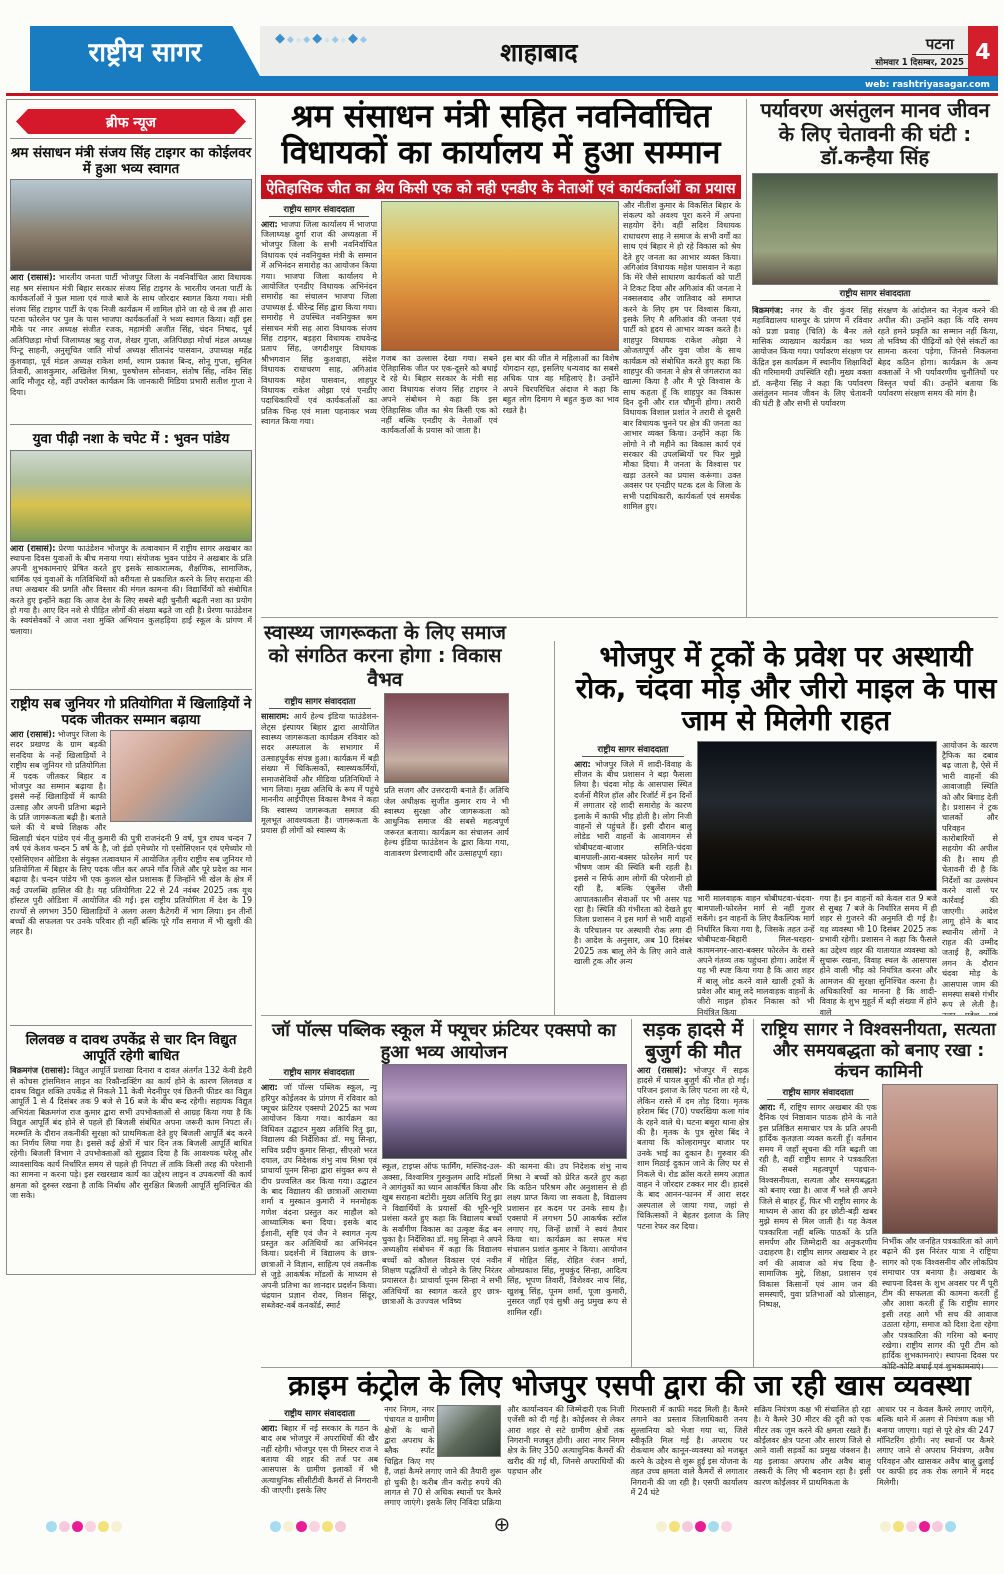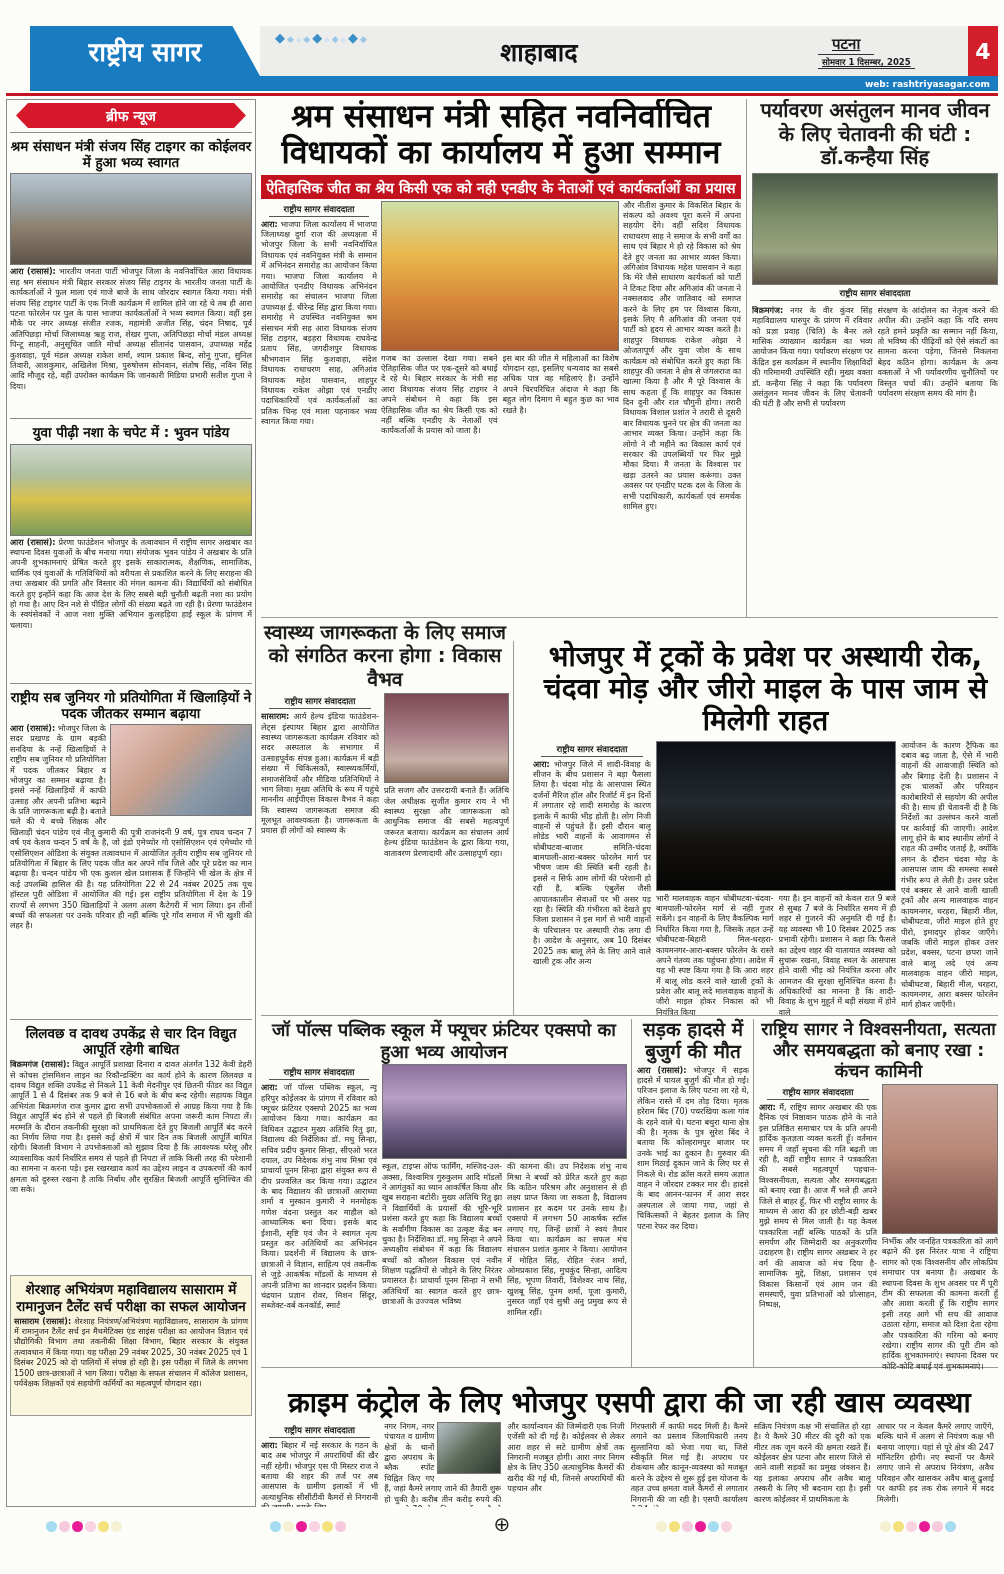--- a/index.html
+++ b/index.html
@@ -17,7 +17,7 @@
   .diamonds { position:absolute; left:14px; top:4px; width:120px; line-height:13px; }
   .diamonds span { display:inline-block; margin:0 1px; }
   .dm1{color:#3d8fc9;font-size:13px}.dm2{color:#9cc8e8;font-size:9px}.dm3{color:#cfe3f2;font-size:7px}
-  .mast-right { width:150px; background:#ededeb; display:flex; flex-direction:column; align-items:flex-start; justify-content:center;text-decoration:underline; }
+  .mast-right { width:150px; background:#ededeb; display:flex; flex-direction:column; align-items:flex-end; justify-content:center; }
   .mast-right .city { font-size:15px; font-weight:bold; border-bottom:1px solid #333; padding:0 14px 1px; }
   .mast-right .date { font-size:8.5px; font-weight:bold; border-bottom:1px solid #333; padding:1px 4px; }
   .mast-page { width:30px; background:#d21f2b; color:#fff; display:flex; align-items:center; justify-content:center; font-size:22px; font-weight:bold; }

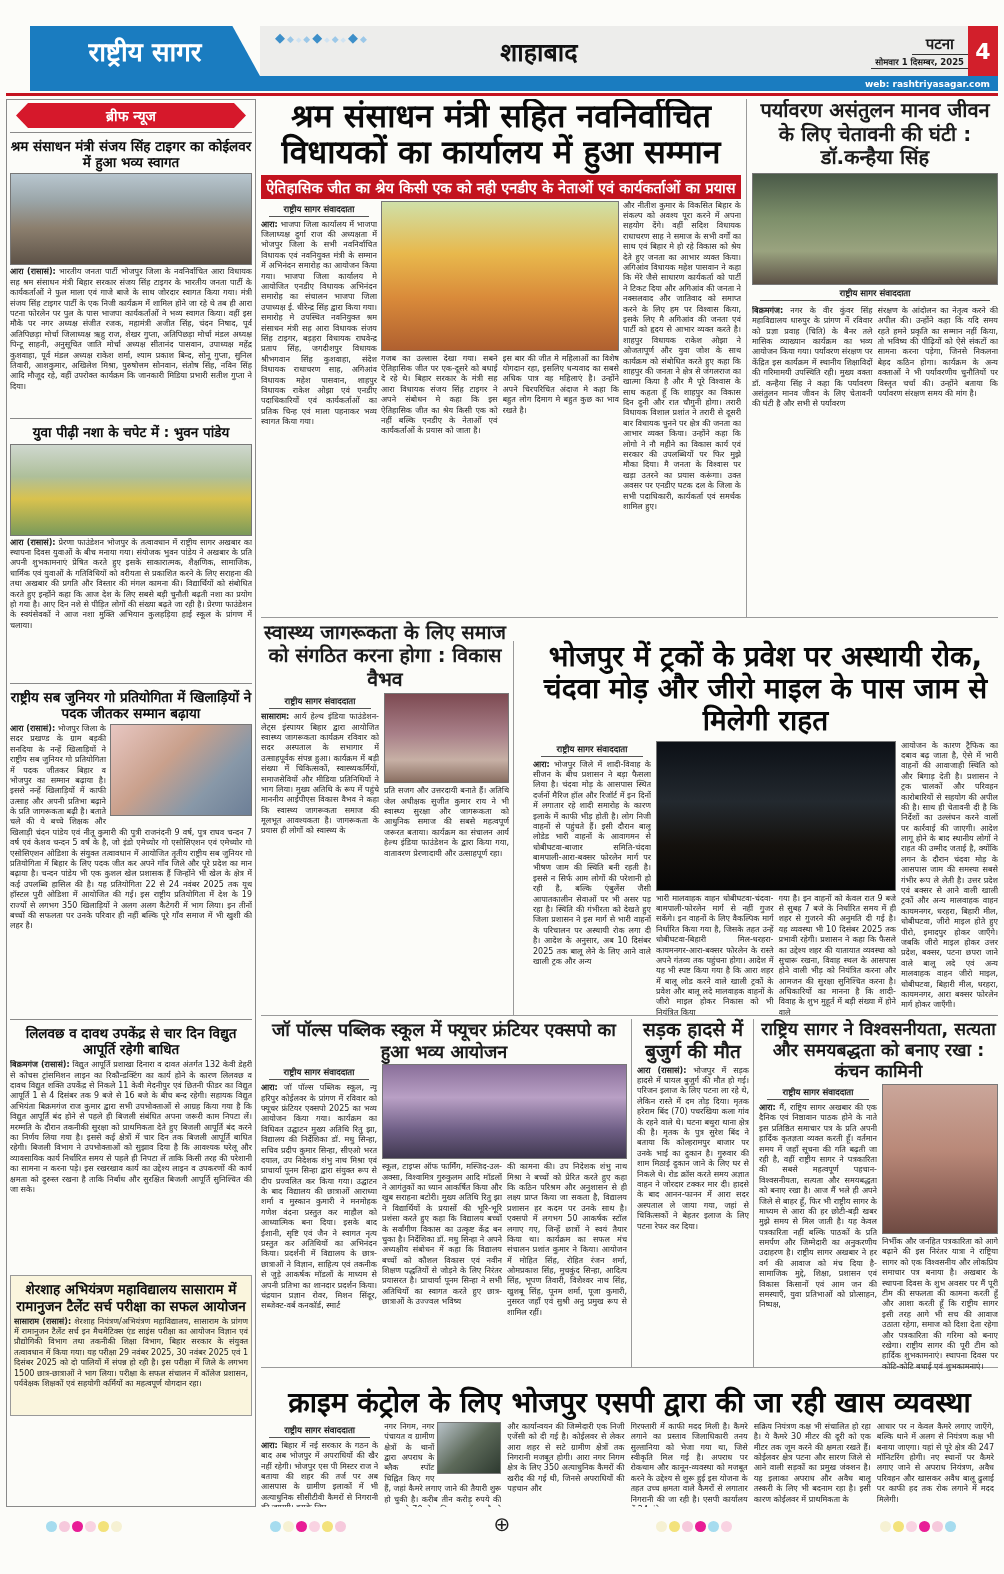--- a/index.html
+++ b/index.html
@@ -27,7 +27,7 @@
 
   
   .content { display:flex; margin-top:3px; }
-  .leftcol { width:250px; border:1px solid #8a8a8a; padding:2px 3px; height:1408px; overflow:hidden; }
+  .leftcol { width:250px; border:1px solid #8a8a8a; padding:8px 3px; height:1176px; overflow:hidden; }
   .rightarea { flex:1; margin-left:5px; height:1408px; overflow:hidden; }
 
   .bt { font-size:8px; line-height:1.3; text-align:justify; overflow:hidden; color:#242424; }

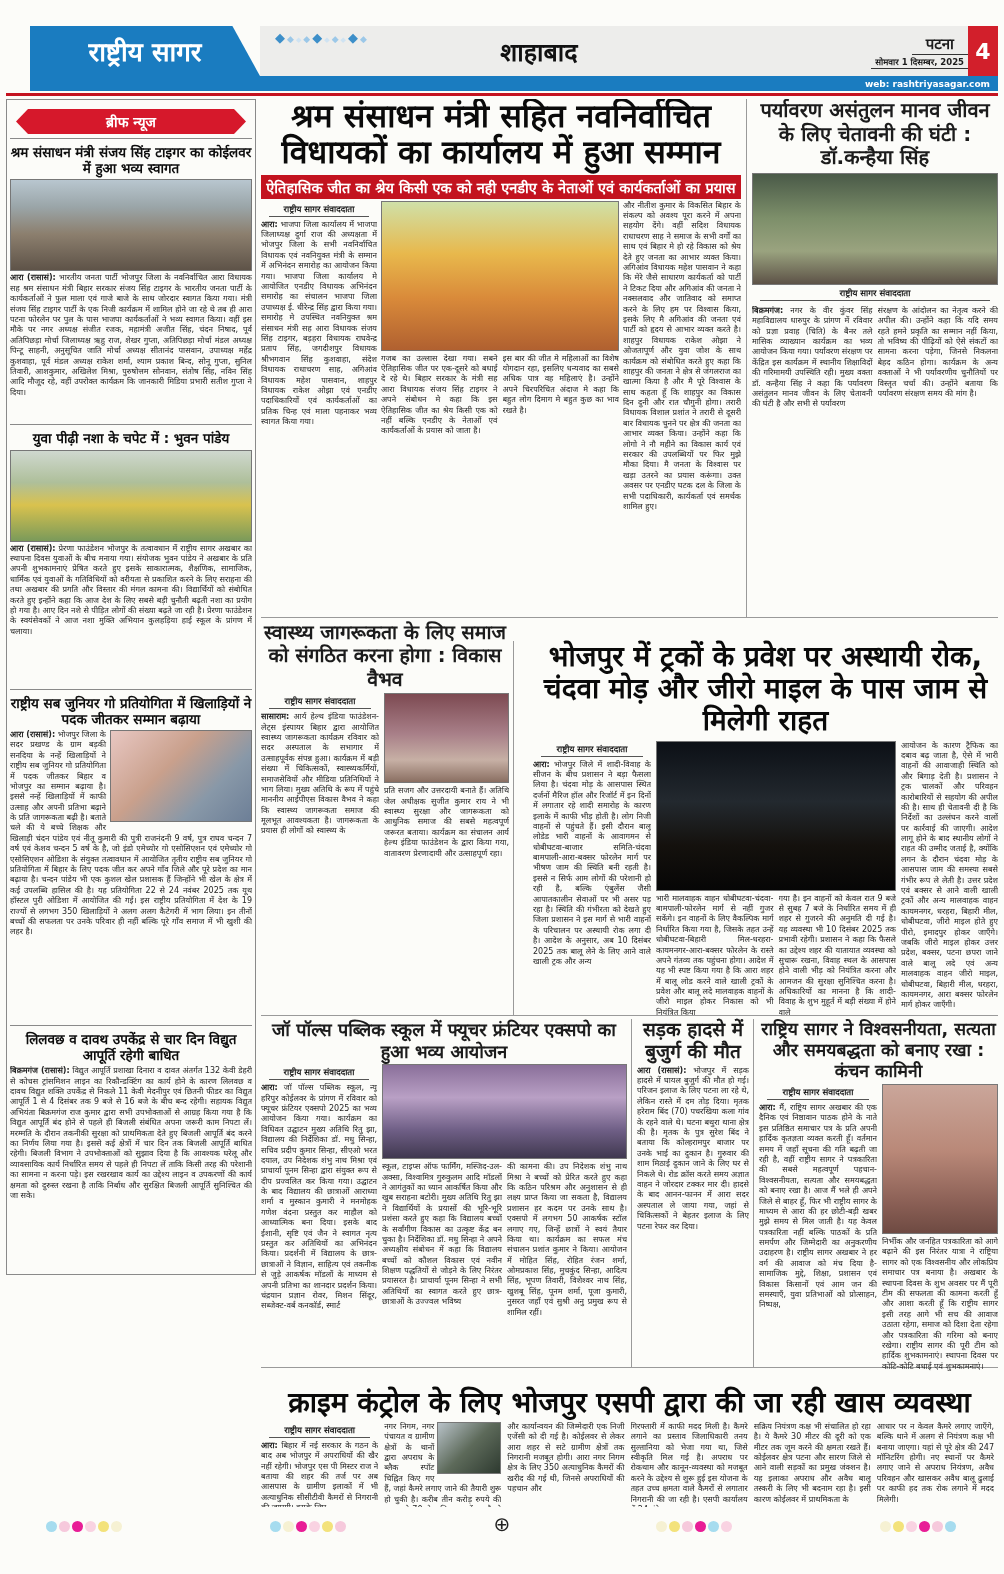--- a/index.html
+++ b/index.html
@@ -76,7 +76,7 @@
   .env-cols > div:first-child { margin-right:5px; }
 
   
-  .rowB { display:flex; height:398px; border-top:1px solid #9a9a9a; padding-top:3px; }
+  .rowB { display:flex; height:398px; border-top:1px solid #9a9a9a; padding-top:3px;gap:41px; }
   .health { width:248px; display:flex; flex-direction:column; }
   .health-h { font-size:19.5px; line-height:1.2; font-weight:bold; text-align:center; }
   .health-body { flex:1; display:flex; overflow:hidden; margin-top:2px; }

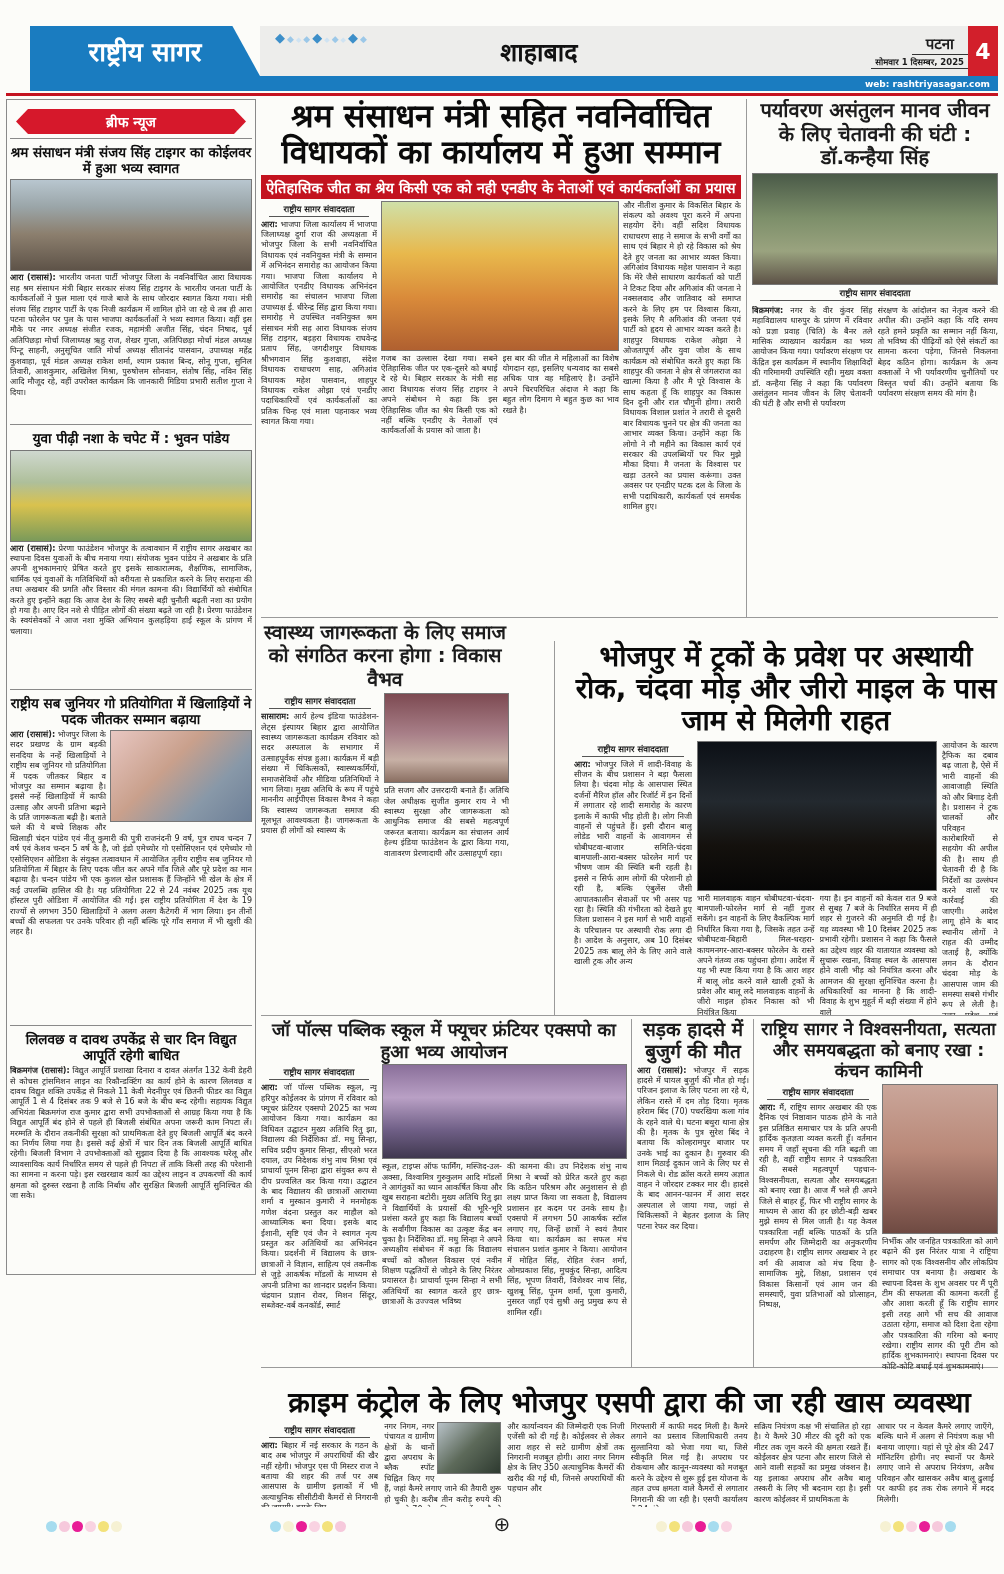--- a/index.html
+++ b/index.html
@@ -111,7 +111,7 @@
   .anniv-photo { flex:1; }
 
   
-  .rowD { border-top:1px solid #9a9a9a; padding-top:20px; height:140px; display:flex; flex-direction:column; }
+  .rowD { border-top:1px solid #9a9a9a; padding-top:3px; height:140px; display:flex; flex-direction:column; }
   .crime-h { font-size:28px; line-height:1.1; font-weight:bold; text-align:center; color:#0a0a0a; }
   .crime-cols { flex:1; display:flex; overflow:hidden; margin-top:3px; }
   .crime-cols > div { flex:1; margin-right:6px; }

